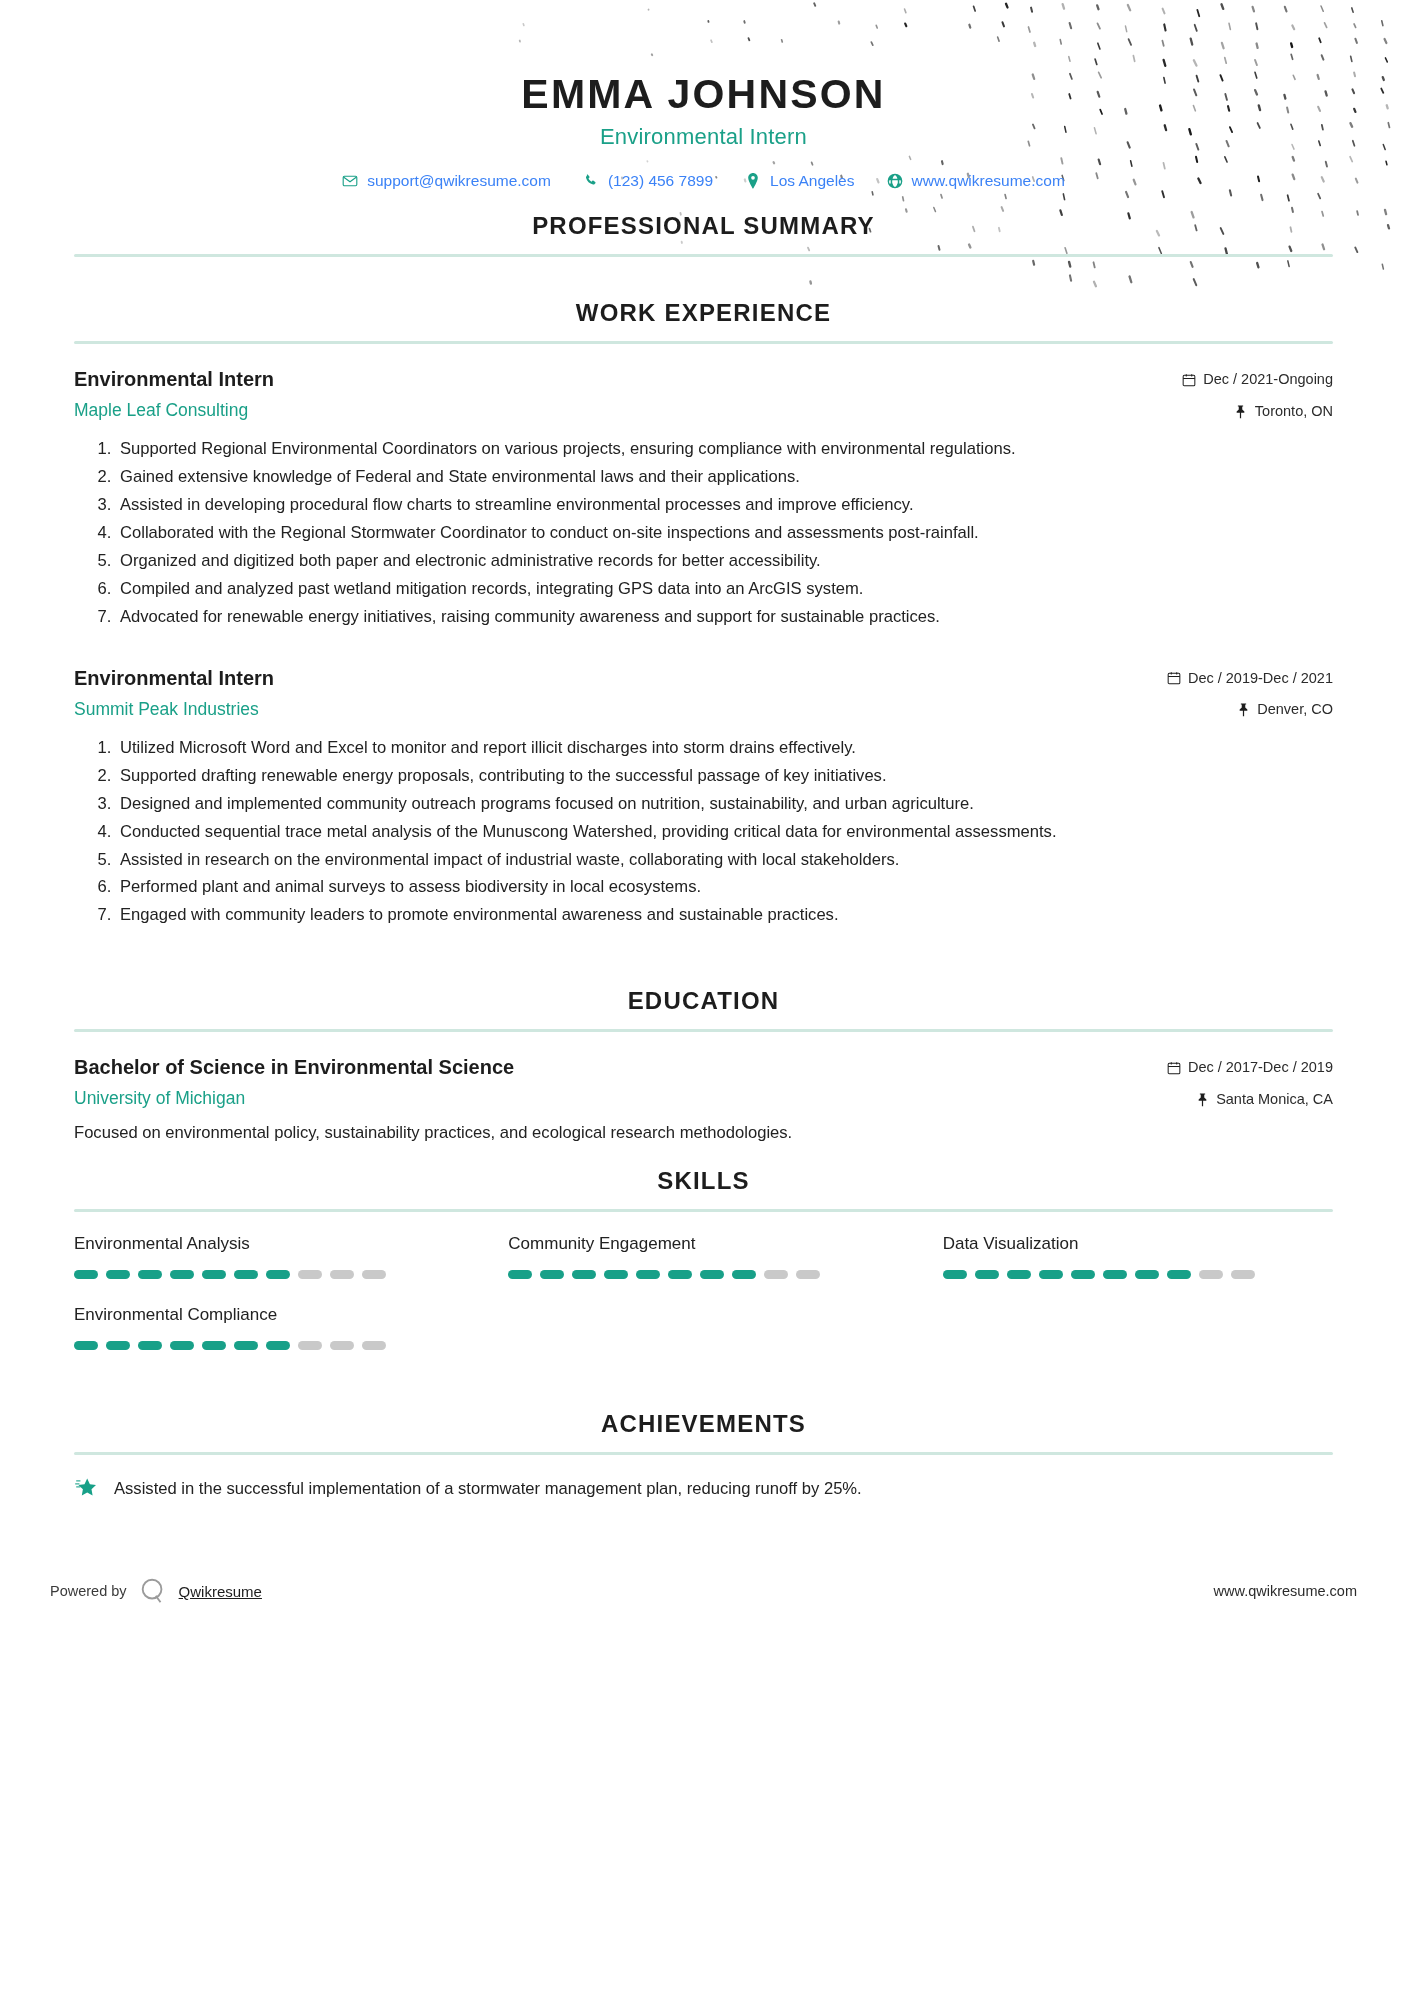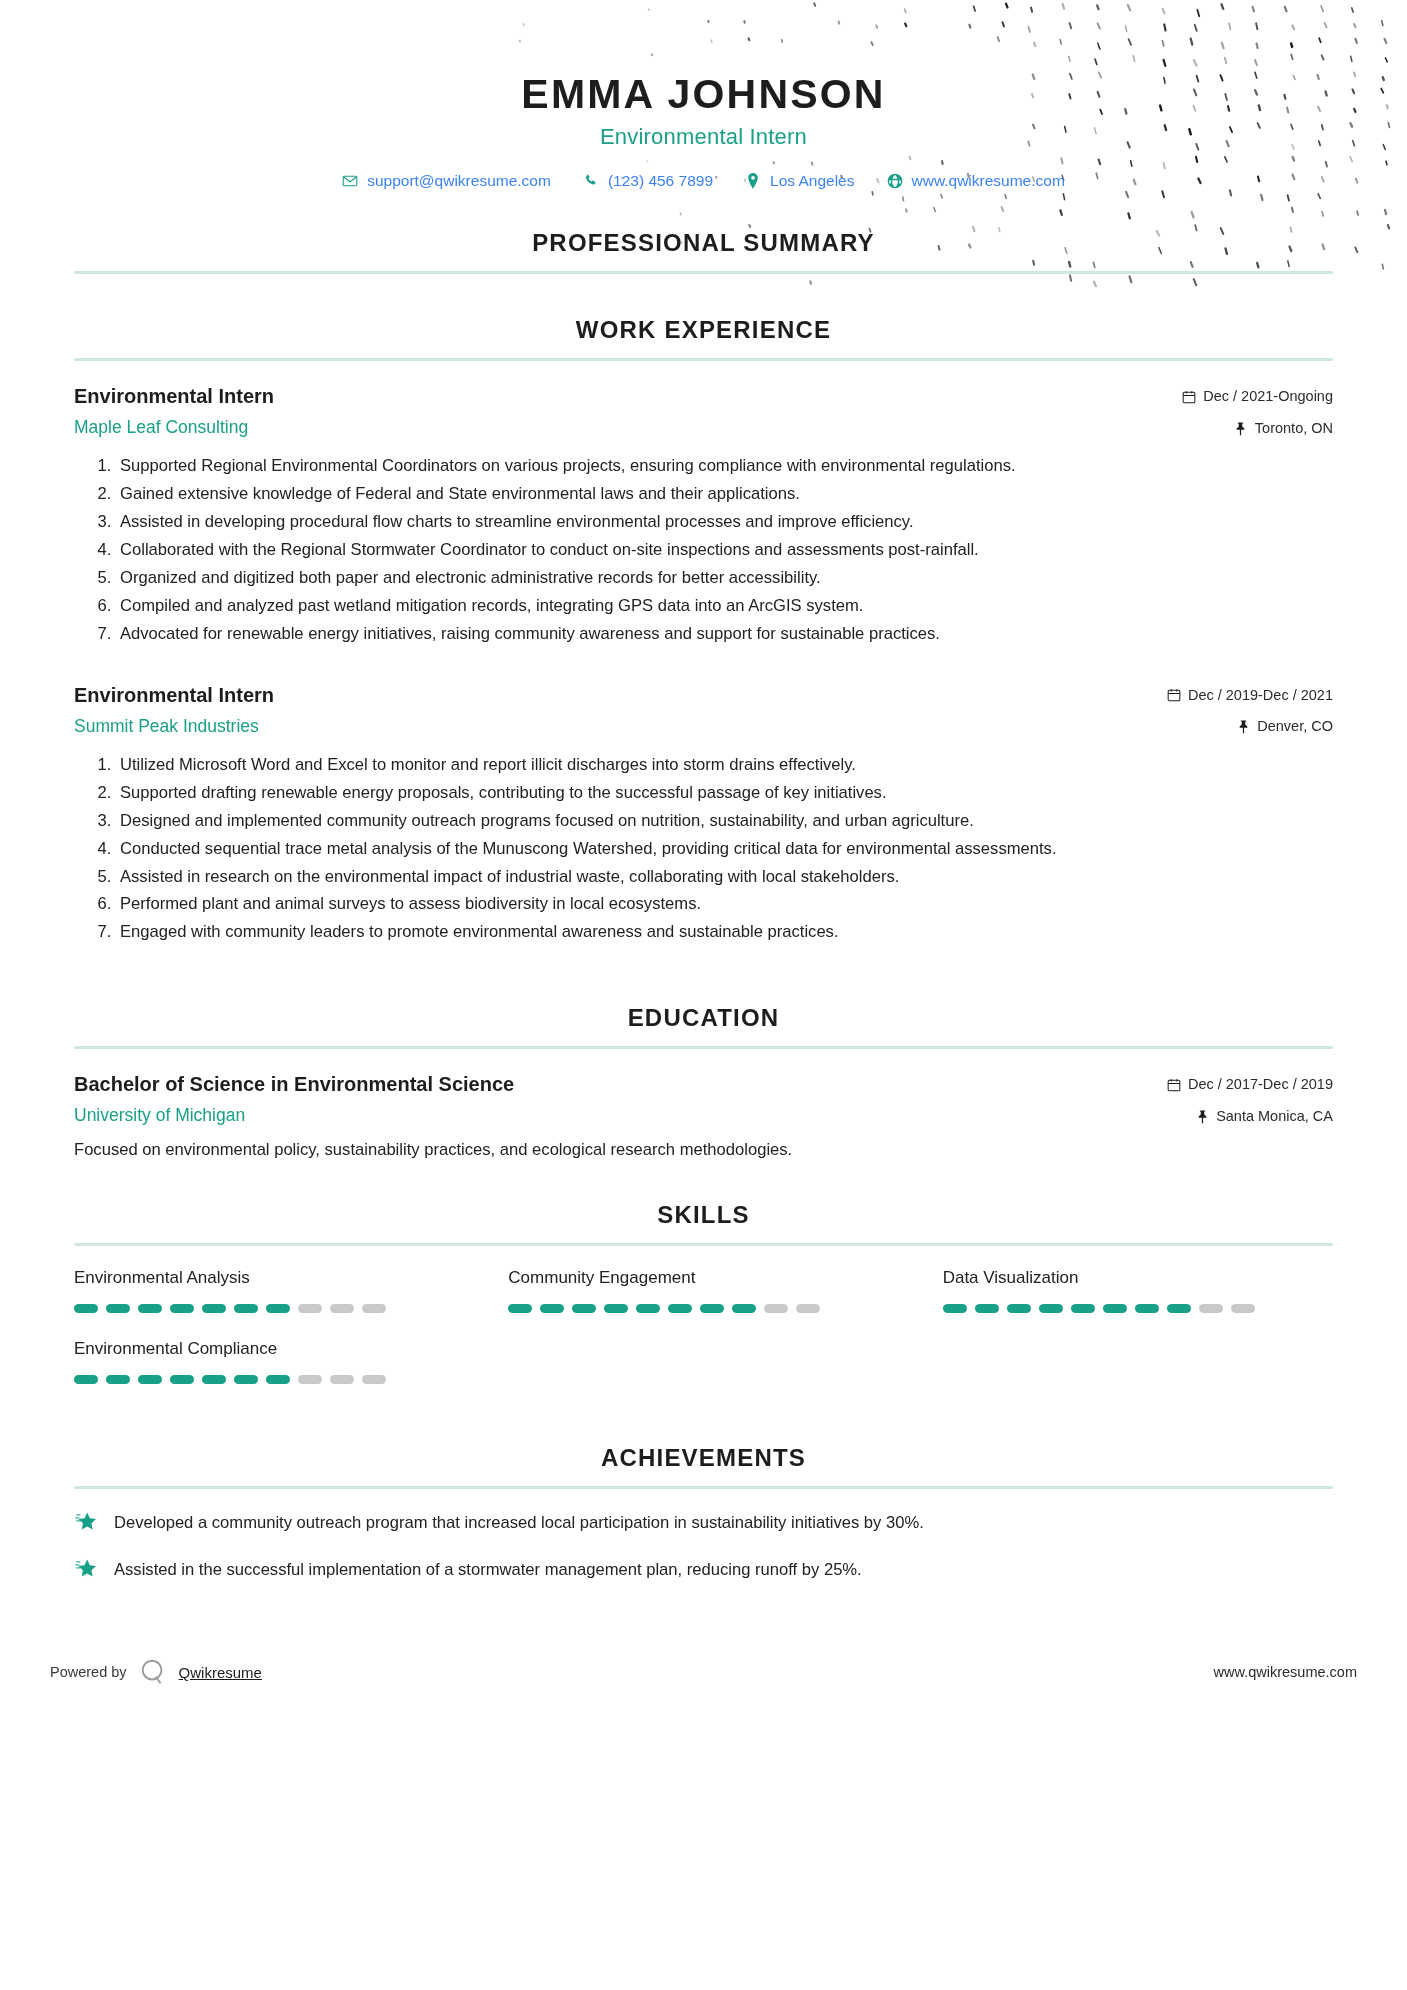--- a/index.html
+++ b/index.html
@@ -79,7 +79,7 @@
     position:relative;
     z-index:2;
     padding:0 74px;
-    margin-top:39px;
+    margin-top:22px;
   }
   .section-title{
     text-align:center;

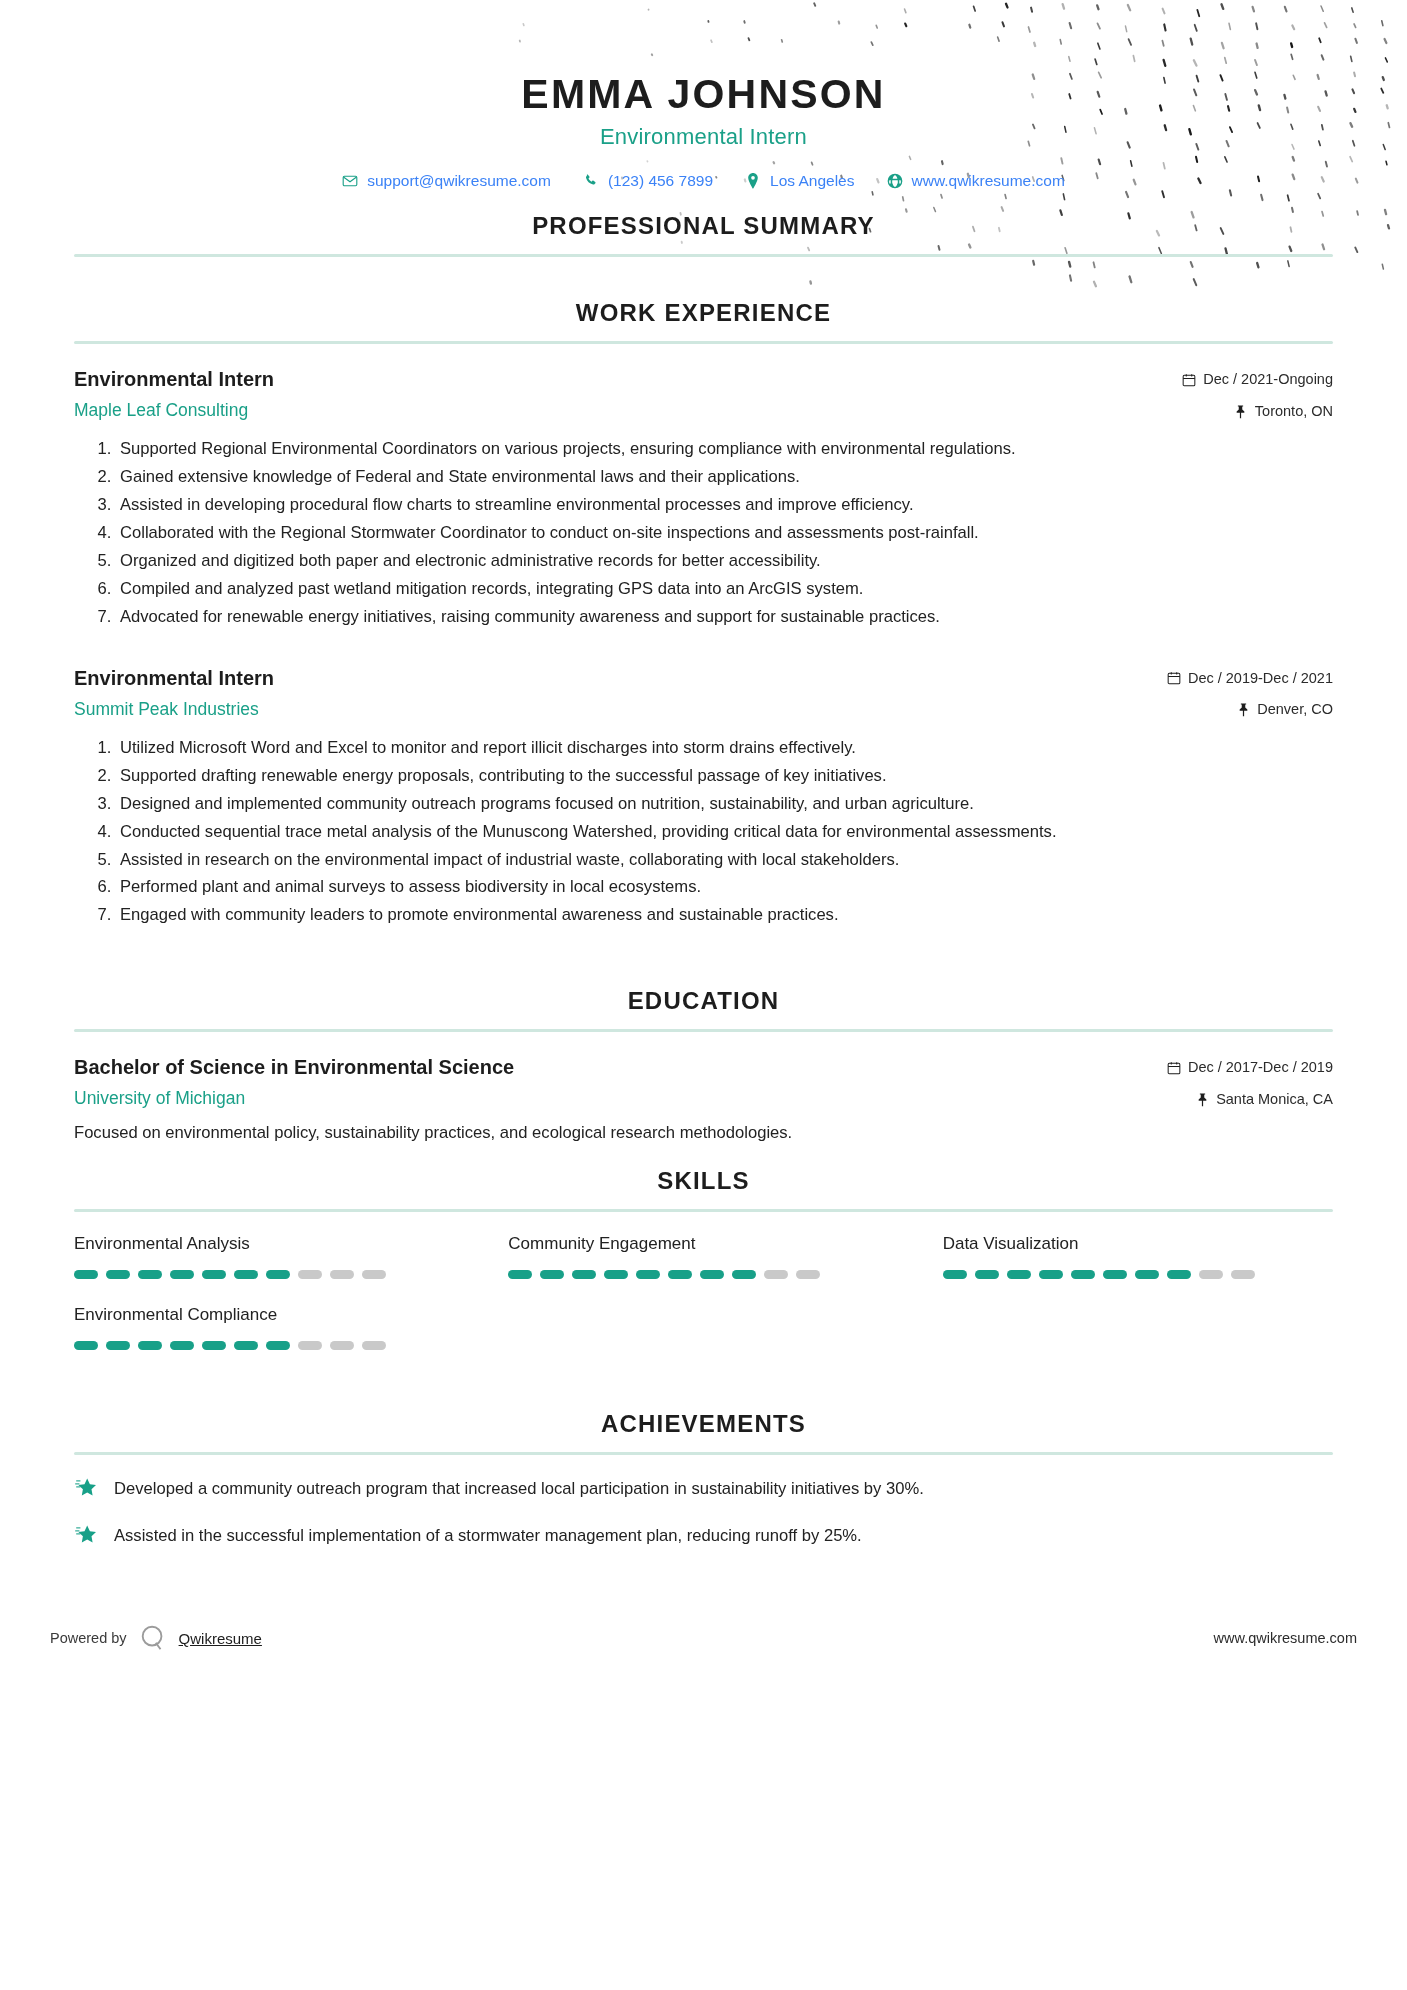--- a/index.html
+++ b/index.html
@@ -691,15 +691,6 @@
               <path d="M2.2 4.2h4.2v1.2H2.2zM1.2 7.2h4.2v1.2H1.2zM2.2 10.2h4.2v1.2H2.2z" opacity=".85"></path>
             </svg>
           </span>
-          <span class="ach-text">Developed a community outreach program that increased local participation in sustainability initiatives by 30%.</span>
-        </div>
-        <div class="ach-item">
-          <span class="ach-icon">
-            <svg width="26" height="26" viewBox="0 0 26 26" fill="currentColor">
-              <path d="M13.2 2.6l2.7 5.6 6.1.8-4.5 4.3 1.1 6.1-5.4-3-5.4 3 1.1-6.1-4.5-4.3 6.1-.8z"></path>
-              <path d="M2.2 4.2h4.2v1.2H2.2zM1.2 7.2h4.2v1.2H1.2zM2.2 10.2h4.2v1.2H2.2z" opacity=".85"></path>
-            </svg>
-          </span>
           <span class="ach-text">Assisted in the successful implementation of a stormwater management plan, reducing runoff by 25%.</span>
         </div>
       </div>

